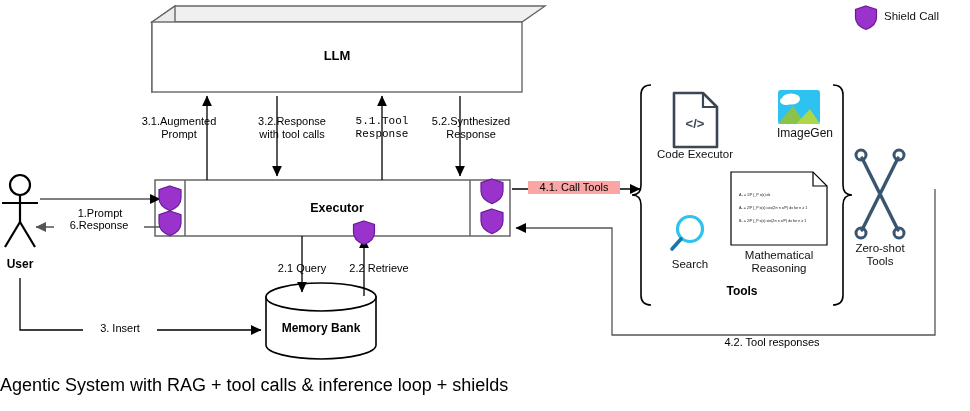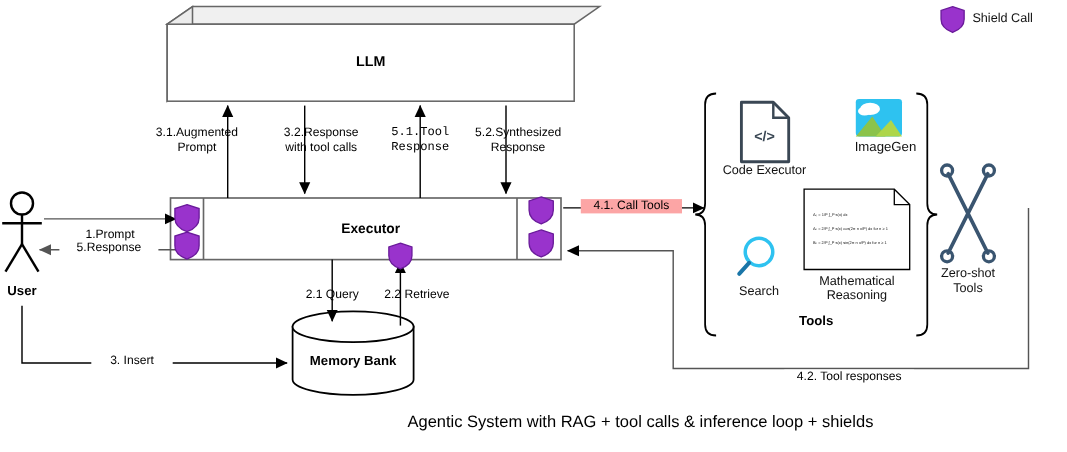--- a/index.html
+++ b/index.html
@@ -157,7 +157,7 @@
 Response</div>
 
 <div class="abs lbl" style="left:60px;top:191px;width:80px;background:#fff;margin-top:16px;">1.Prompt</div>
-<div class="abs lbl" style="left:54px;top:219px;width:90px;background:#fff;">5.Response</div>
+<div class="abs lbl" style="left:54px;top:219px;width:90px;background:#fff;">6.Response</div>
 
 <div class="abs lbl" style="left:265px;top:262px;width:74px;">2.1 Query</div>
 <div class="abs lbl" style="left:337px;top:262px;width:84px;">2.2 Retrieve</div>

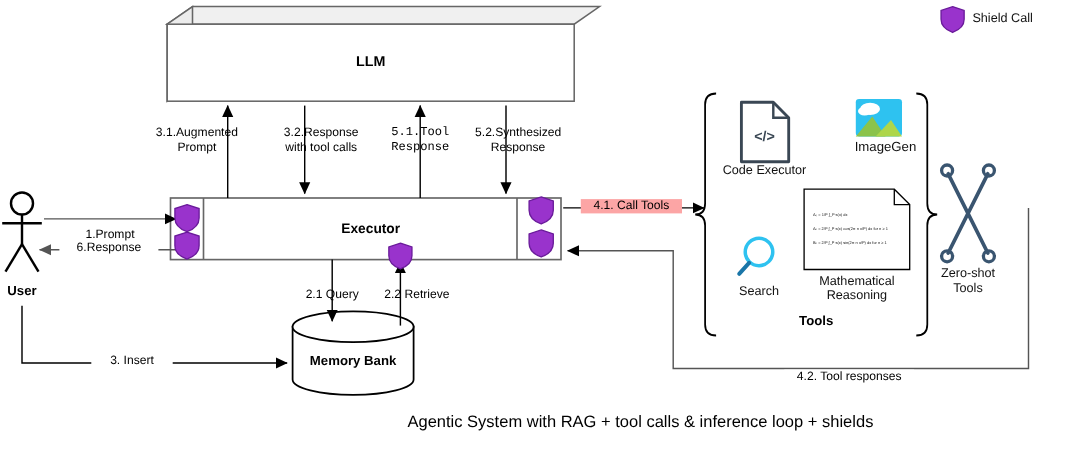--- a/index.html
+++ b/index.html
@@ -167,6 +167,6 @@
 <div class="abs lbl" style="left:528px;top:181px;width:92px;background:#fca5a5;">4.1. Call Tools</div>
 <div class="abs lbl" style="left:713px;top:336px;width:118px;background:#fff;">4.2. Tool responses</div>
 
-<div class="abs" style="left:0;top:375px;width:794px;text-align:right;font-size:15px;color:#000;">Agentic System with RAG + tool calls &amp; inference loop + shields</div>
+<div class="abs" style="left:0;top:375px;width:794px;text-align:left;font-size:18px;color:#000;">Agentic System with RAG + tool calls &amp; inference loop + shields</div>
 
 </body></html>

